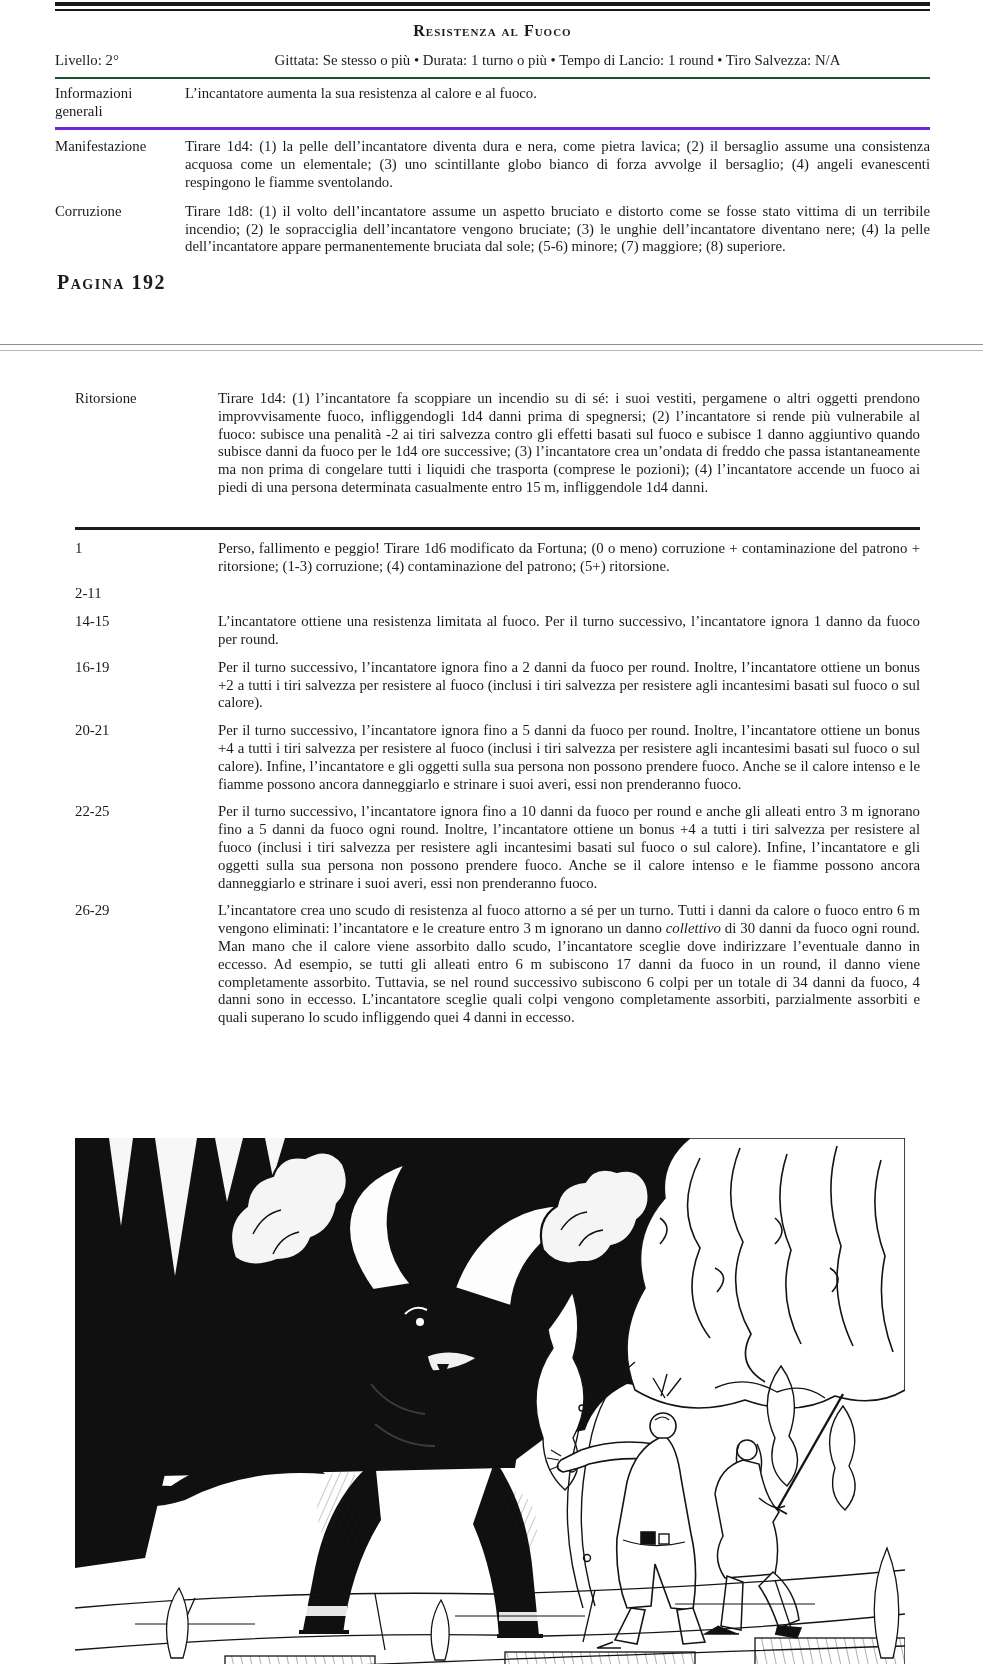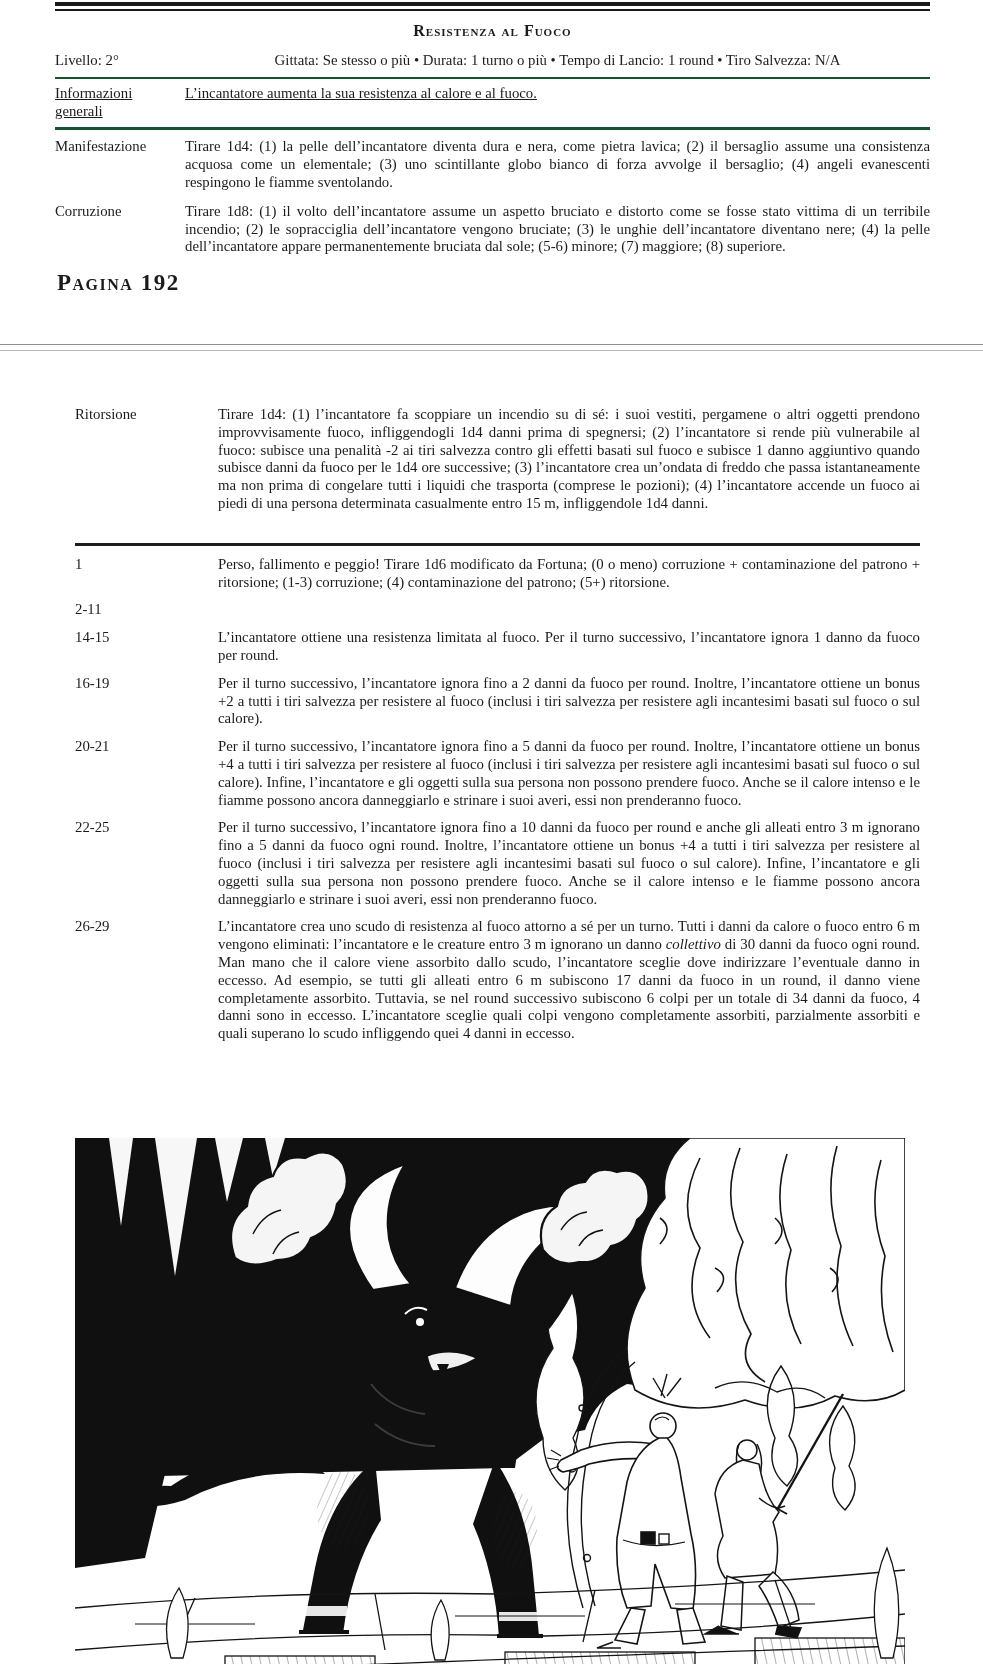--- a/index.html
+++ b/index.html
@@ -21,7 +21,7 @@
   .trow .txt{text-align:justify;}
   .stats{padding:3px 0 7px;border-bottom:2px solid #14532d;}
   .stats .txt{text-align:center;}
-  .info{padding:6px 0 7px;border-bottom:3px solid #14532d;text-decoration:underline;}
+  .info{padding:6px 0 7px;border-bottom:3px solid #6d28d9;}
   .manif{padding:8px 0 3px;}
   .corr{padding:8px 0 0;}
   

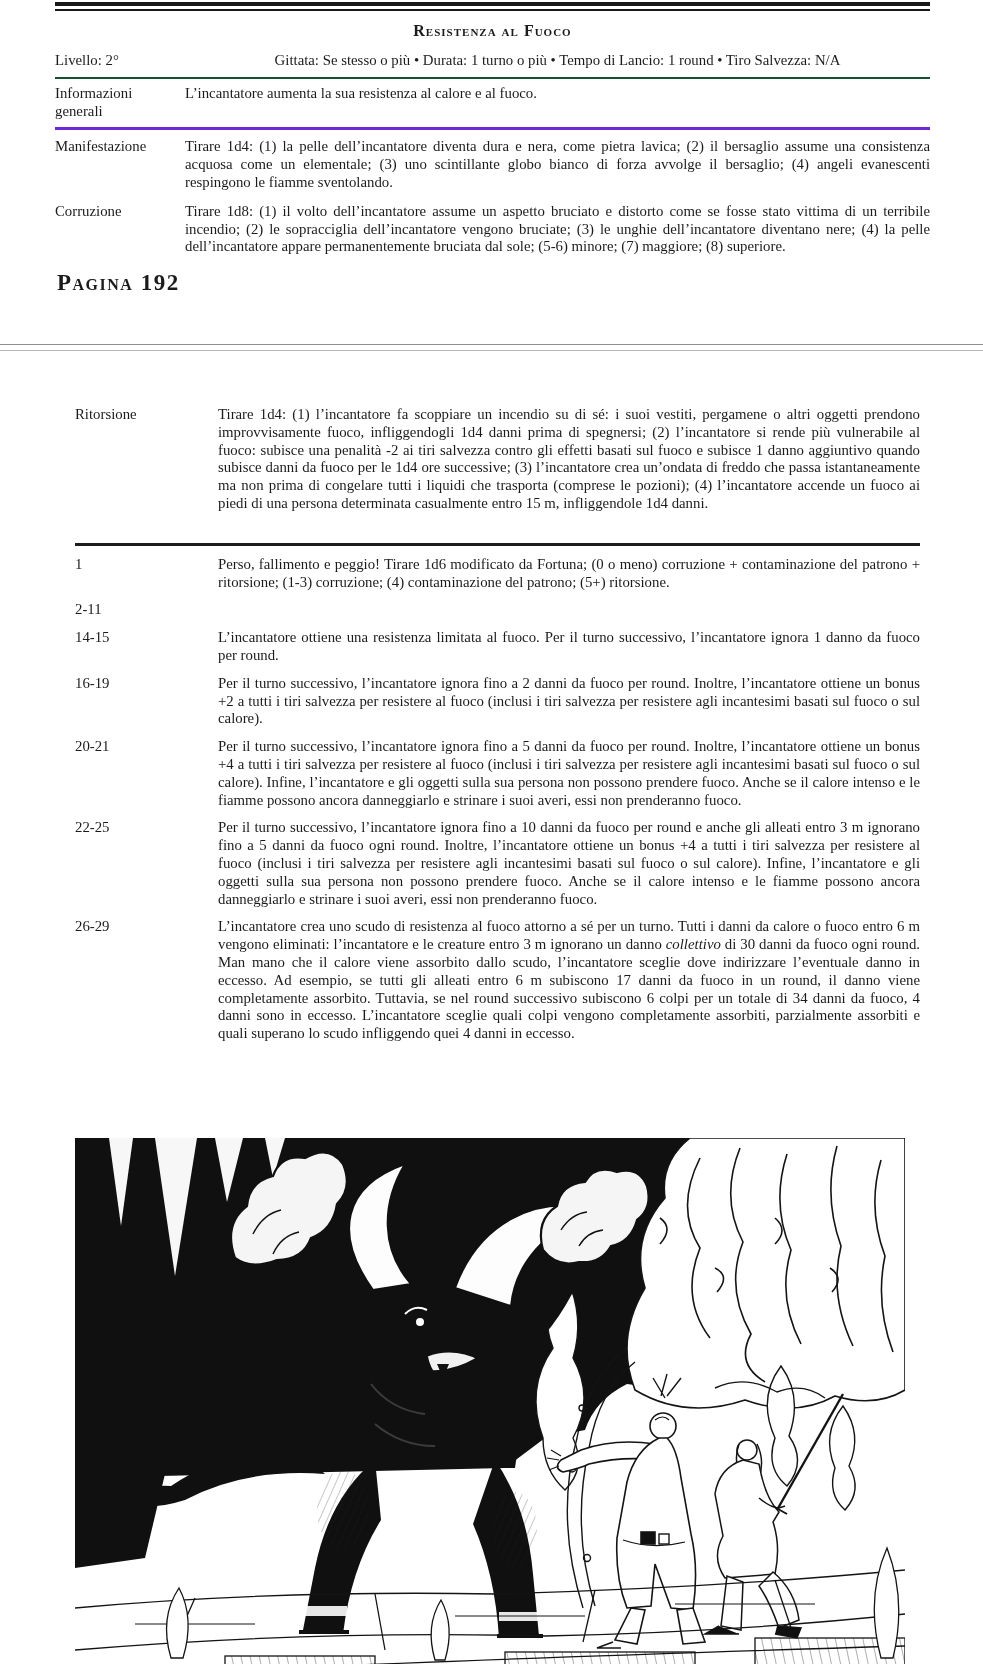--- a/index.html
+++ b/index.html
@@ -27,7 +27,7 @@
   
   .pagenum{
     position:absolute;left:57px;top:274px;margin:0;
-    font-variant:small-caps;font-weight:bold;font-size:23px;letter-spacing:1.5px;
+    font-variant:small-caps;font-weight:bold;font-size:20px;letter-spacing:1.5px;
   }
   
   .separator{position:absolute;left:0;top:344px;width:983px;height:5px;

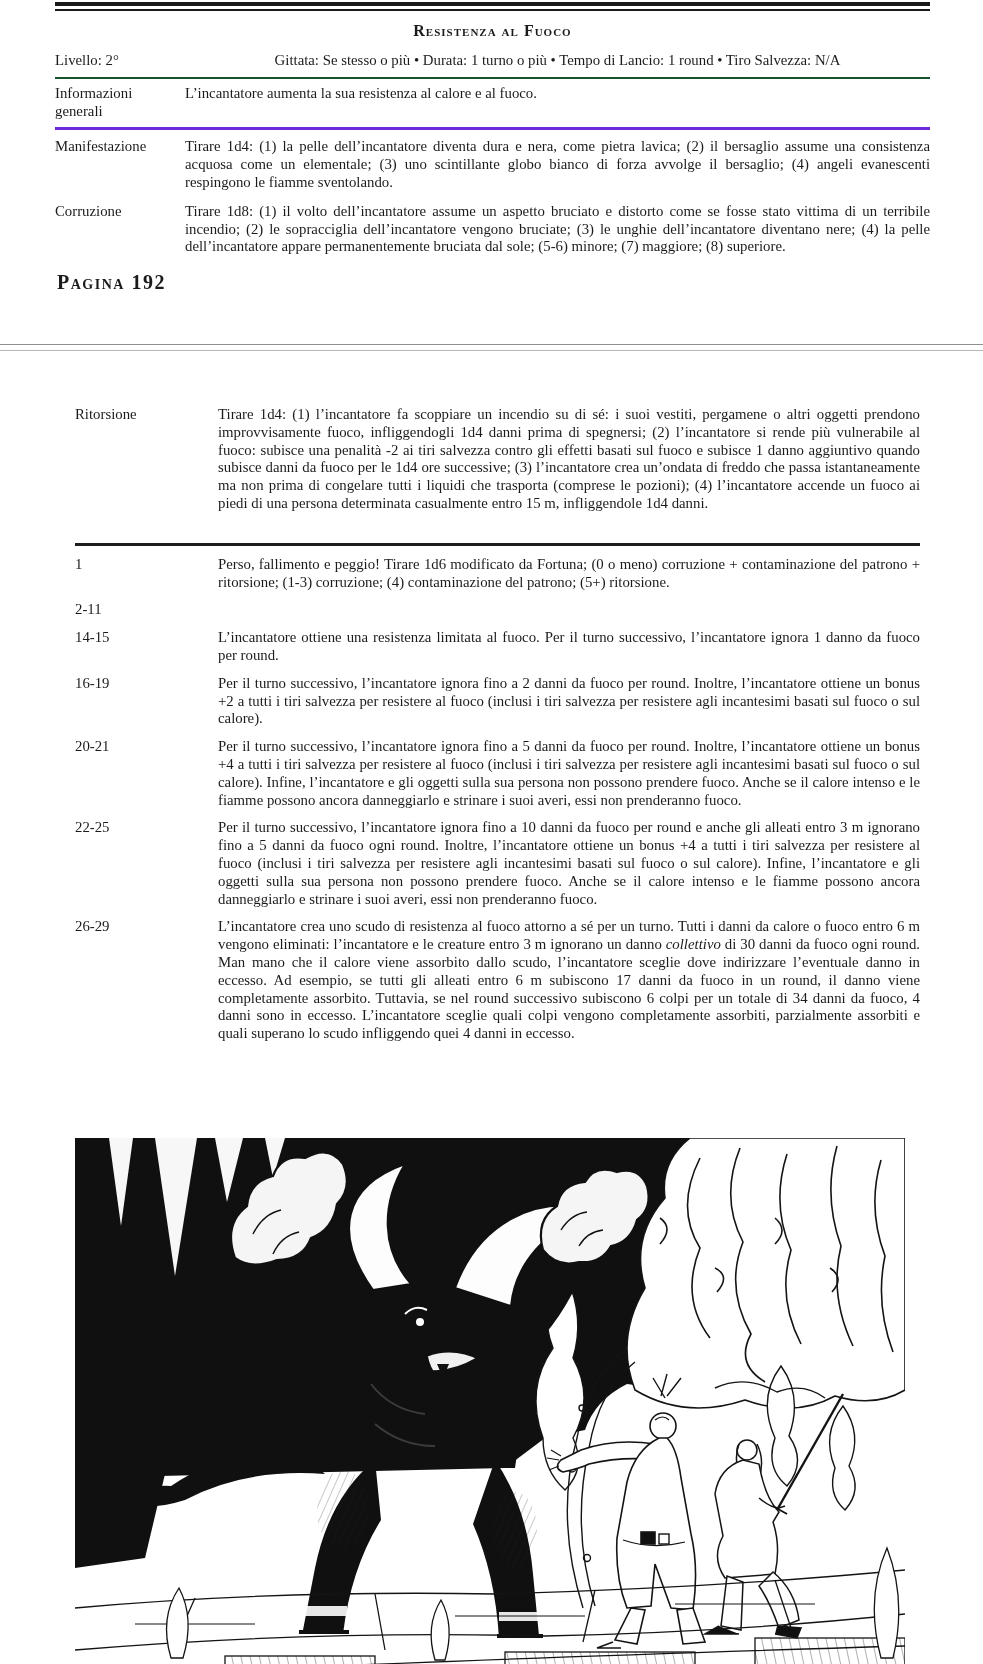--- a/index.html
+++ b/index.html
@@ -33,7 +33,7 @@
   .separator{position:absolute;left:0;top:344px;width:983px;height:5px;
     border-top:1.5px solid #8f8f8f;border-bottom:1.5px solid #b7b7b7;}
   
-  .pg2{position:absolute;left:75px;top:406px;width:845px;}
+  .pg2{position:absolute;left:75px;top:390px;width:845px;}
   .t2row{display:grid;grid-template-columns:143px 1fr;}
   .t2row .lbl{padding-right:10px;}
   .t2row .txt{text-align:justify;}

